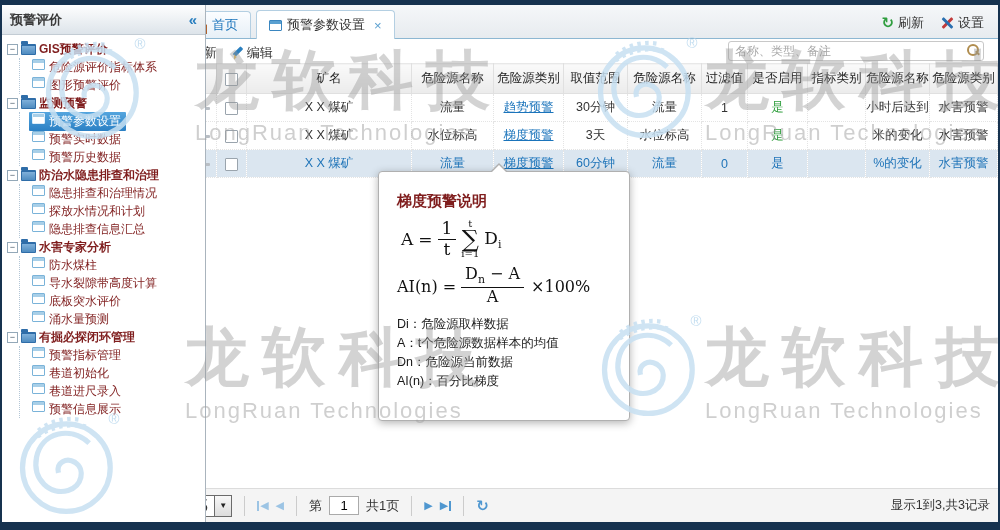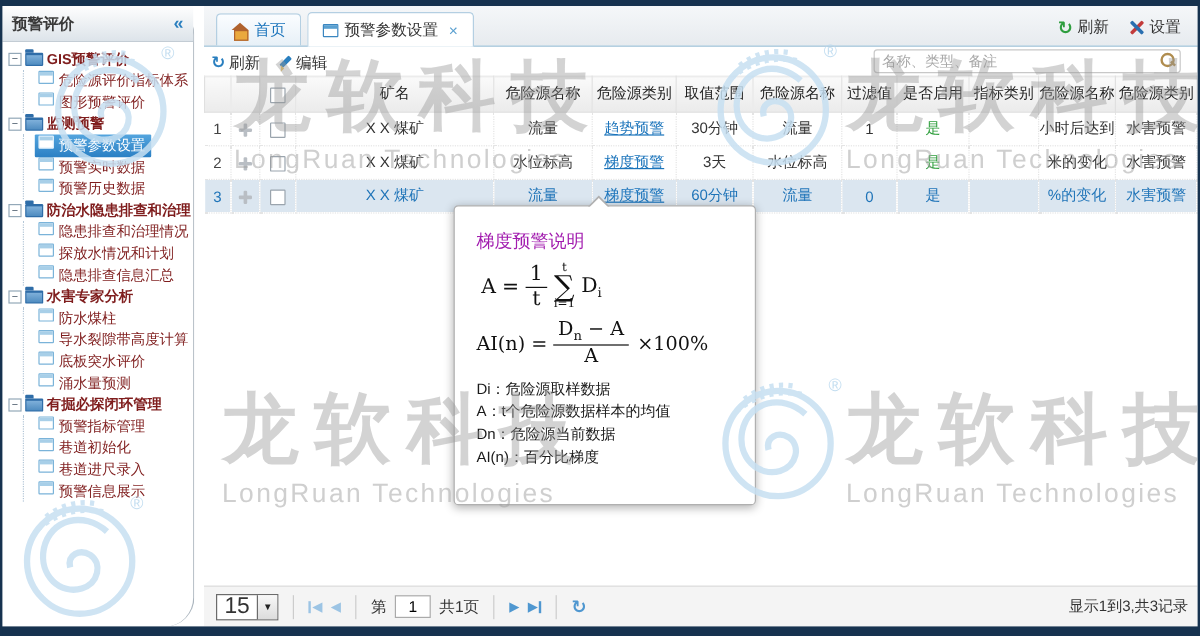--- a/index.html
+++ b/index.html
@@ -14,7 +14,7 @@
   .strip.right { right:0; top:0; bottom:0; width:2px; }
 
   
-  .sidebar { position:absolute; left:2px; top:5px; width:160px; bottom:8px; background:#fff; border-right:1px solid #aab4bd; z-index:4;border-radius:24px; }
+  .sidebar { position:absolute; left:2px; top:5px; width:204px; bottom:8px; background:#fff; border-right:1px solid #aab4bd; z-index:4; }
   .sb-header { height:30px; background:linear-gradient(#fefefe,#dde4ea); border-bottom:1px solid #c3ccd4; display:flex; align-items:center; padding:0 8px; }
   .sb-title { font-size:13px; font-weight:bold; color:#3a3a3a; flex:1; }
   .sb-collapse { color:#2a7fbf; font-size:15px; font-weight:bold; cursor:pointer; }

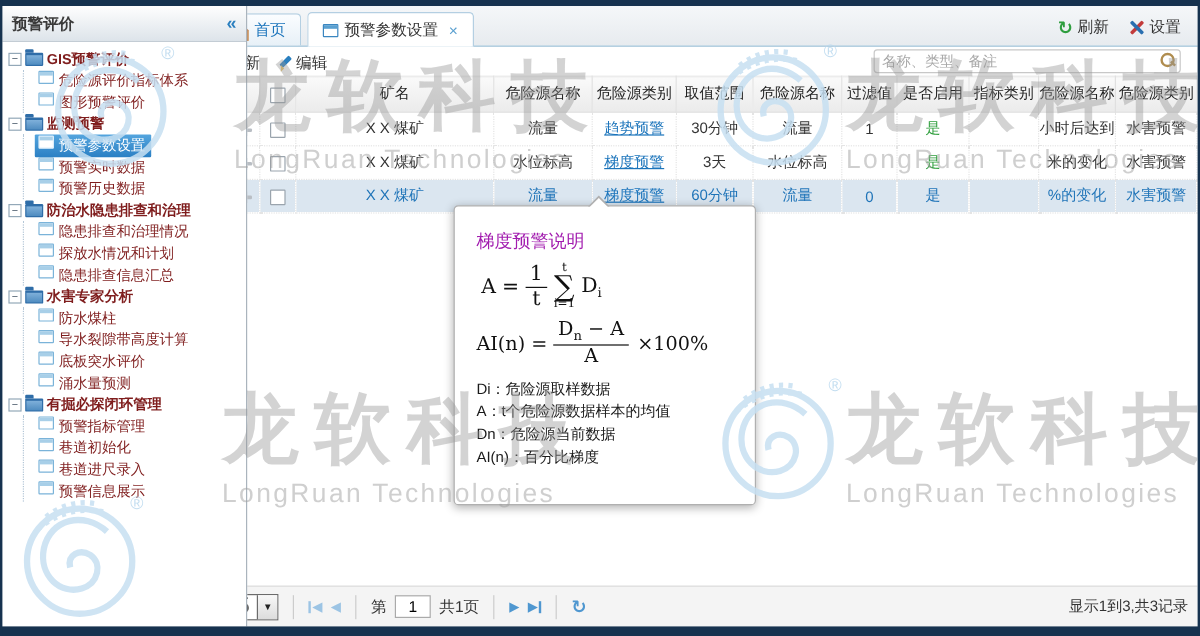--- a/index.html
+++ b/index.html
@@ -86,7 +86,7 @@
   .popup { position:absolute; left:208px; top:132px; width:252px; height:250px; background:#fff; border:1px solid #b0b0b0; border-radius:4px; box-shadow:0 2px 8px rgba(0,0,0,.3); z-index:20; padding:20px 12px 8px 16px; }
   .popup::before { content:""; position:absolute; left:111px; top:-9px; border-left:9px solid transparent; border-right:9px solid transparent; border-bottom:9px solid #b0b0b0; }
   .popup::after { content:""; position:absolute; left:112px; top:-7px; border-left:8px solid transparent; border-right:8px solid transparent; border-bottom:8px solid #fff; }
-  .pp-title { font-size:15px; font-weight:normal; color:#a21caf; margin:0 0 8px 2px; }
+  .pp-title { font-size:15px; font-weight:bold; color:#7f1d1d; margin:0 0 8px 2px; }
   .formula { font-family:"DejaVu Serif","Liberation Serif",serif; color:#111; display:flex; align-items:center; gap:5px; }
   .f1 { font-size:17px; margin:2px 0 6px 6px; }
   .f2 { font-size:16px; margin:0 0 8px 2px; }

